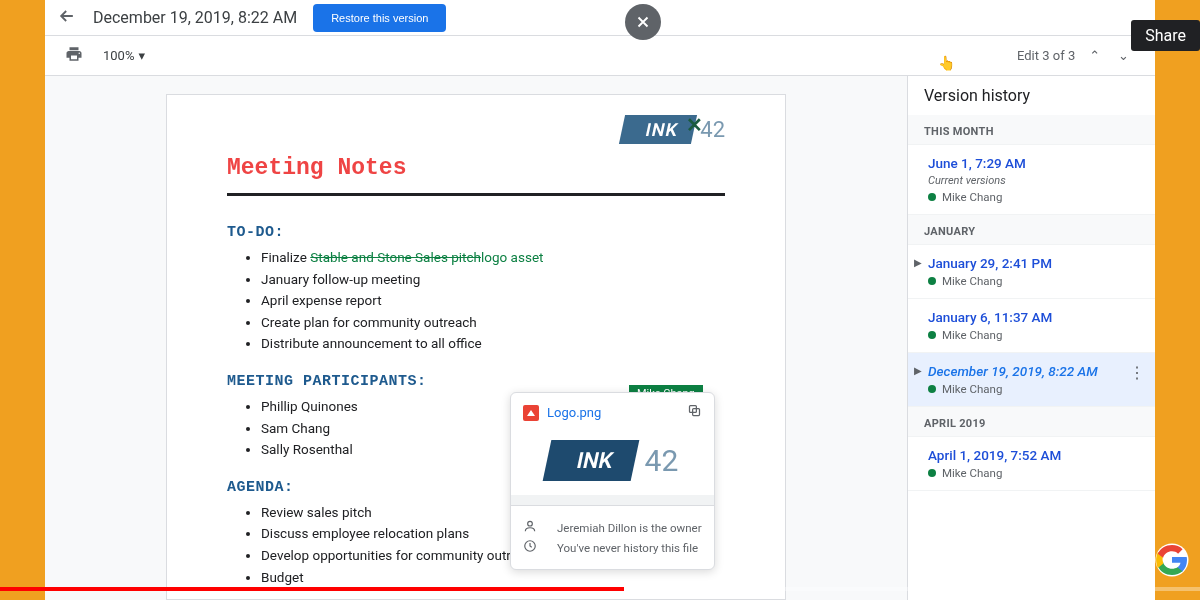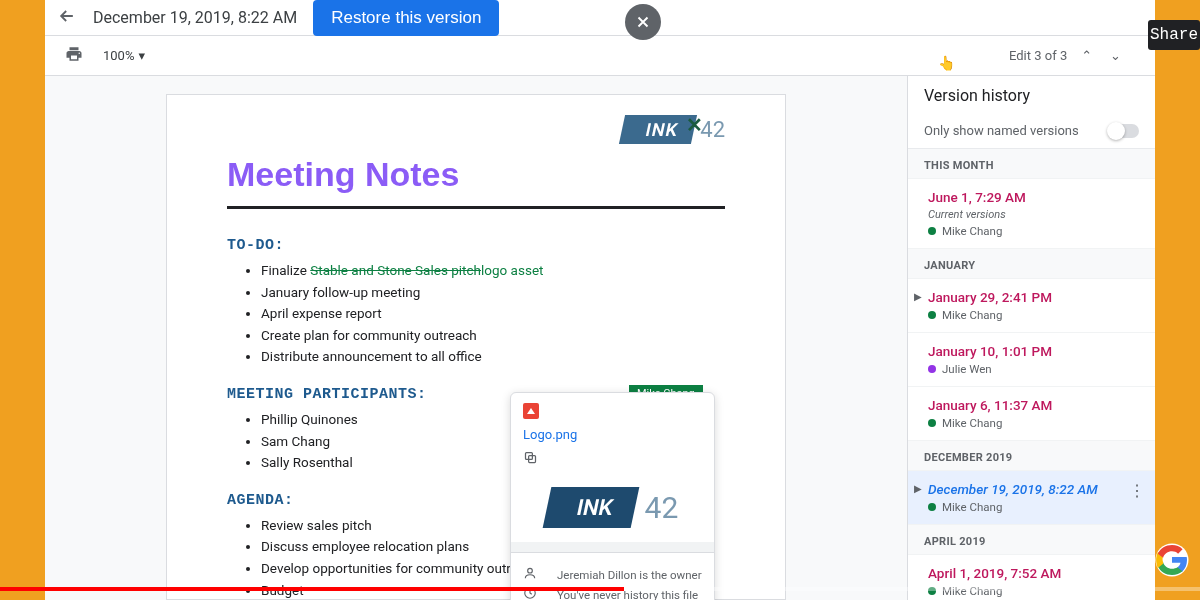--- a/index.html
+++ b/index.html
@@ -8,7 +8,7 @@
 .topbar { height: 36px; border-bottom: 1px solid #dadce0; display: flex; align-items: center; padding: 0 12px; gap: 16px; }
 .back-arrow { cursor: pointer; color: #5f6368; }
 .version-date { font-size: 16px; color: #3c4043; }
-.restore-btn { background: #1a73e8; color: #fff; border: none; padding: 8px 18px; border-radius: 4px; font-size: 17px; font-weight: 500; cursor: pointer; }
+.restore-btn { background: #1a73e8; color: #fff; border: none; padding: 8px 18px; border-radius: 4px; font-size: 11px; font-weight: 500; cursor: pointer; }
 .close-circle { position: absolute; top: 4px; left: 580px; width: 36px; height: 36px; border-radius: 50%; background: #5f6368; color: #fff; display: flex; align-items: center; justify-content: center; font-size: 20px; cursor: pointer; z-index: 50; }
 .share-badge { position: absolute; top: 20px; right: 0px; background: #202124; color: #fff; padding: 6px 2px; font-size: 16px; border-radius: 3px; z-index: 60; font-family: Liberation Mono, monospace; }
 .toolbar-row { height: 40px; border-bottom: 1px solid #dadce0; display: flex; align-items: center; padding: 0 20px; gap: 20px; }

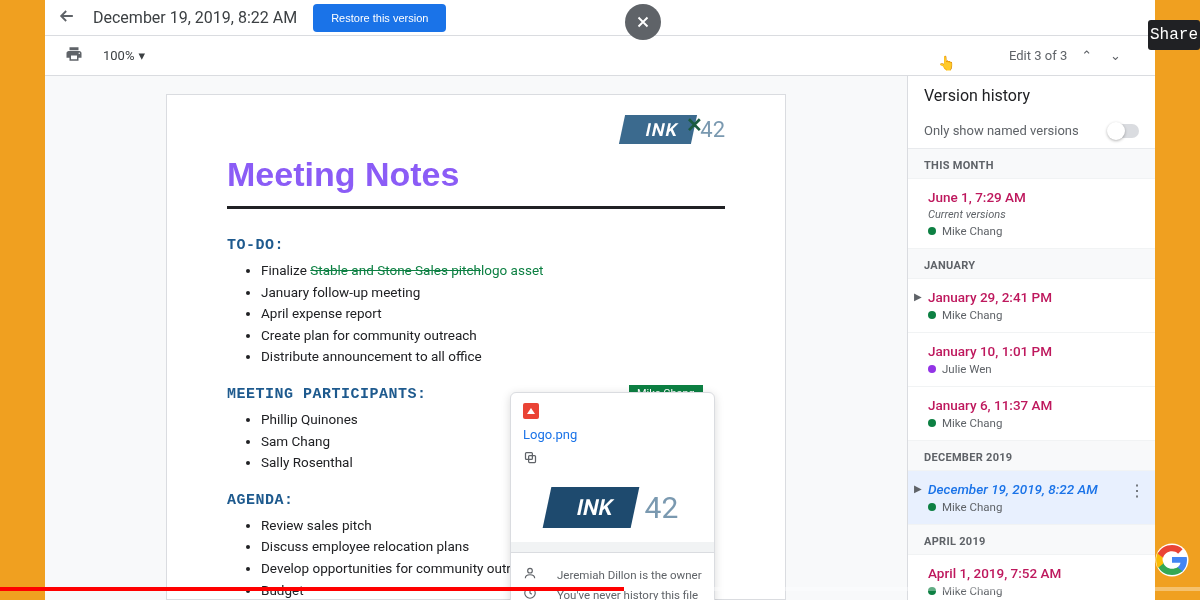--- a/index.html
+++ b/index.html
@@ -10,7 +10,7 @@
 .version-date { font-size: 16px; color: #3c4043; }
 .restore-btn { background: #1a73e8; color: #fff; border: none; padding: 8px 18px; border-radius: 4px; font-size: 11px; font-weight: 500; cursor: pointer; }
 .close-circle { position: absolute; top: 4px; left: 580px; width: 36px; height: 36px; border-radius: 50%; background: #5f6368; color: #fff; display: flex; align-items: center; justify-content: center; font-size: 20px; cursor: pointer; z-index: 50; }
-.share-badge { position: absolute; top: 20px; right: 0px; background: #202124; color: #fff; padding: 6px 2px; font-size: 16px; border-radius: 3px; z-index: 60; font-family: Liberation Mono, monospace; }
+.share-badge { position: absolute; top: 20px; right: 0px; background: #202124; color: #fff; padding: 6px 14px; font-size: 16px; border-radius: 3px; z-index: 60; }
 .toolbar-row { height: 40px; border-bottom: 1px solid #dadce0; display: flex; align-items: center; padding: 0 20px; gap: 20px; }
 .print-icon { color: #5f6368; cursor: pointer; }
 .zoom-sel { font-size: 13px; color: #3c4043; display: flex; align-items: center; gap: 4px; cursor: pointer; }

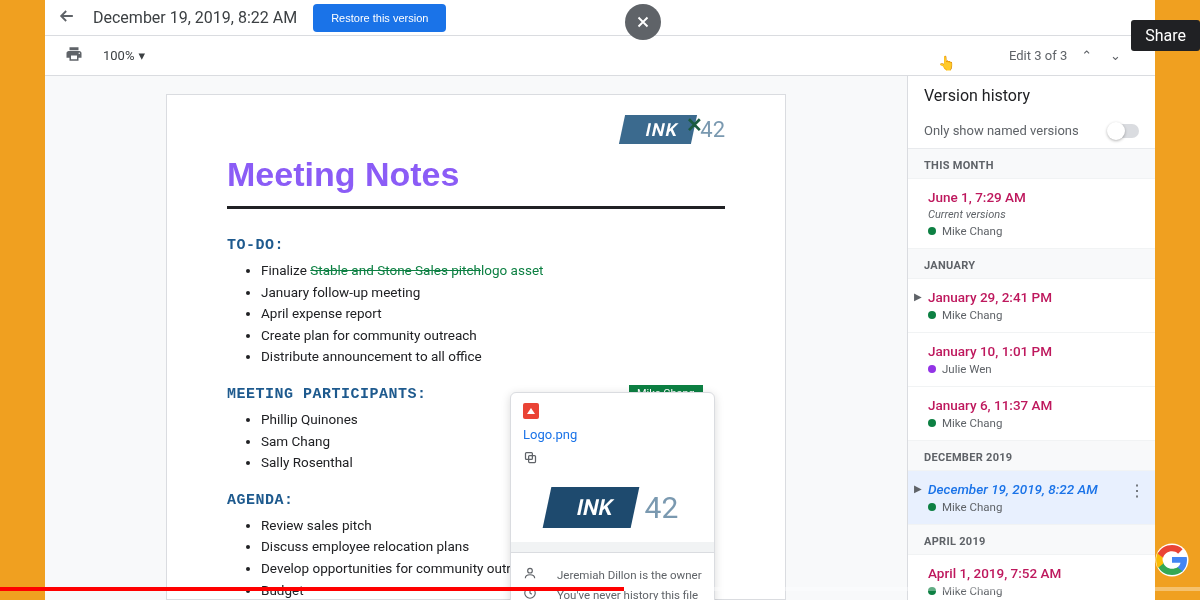--- a/index.html
+++ b/index.html
@@ -15,7 +15,7 @@
 .print-icon { color: #5f6368; cursor: pointer; }
 .zoom-sel { font-size: 13px; color: #3c4043; display: flex; align-items: center; gap: 4px; cursor: pointer; }
 .spacer { flex: 1; }
-.edit-nav { font-size: 13px; color: #5f6368; display: flex; align-items: center; gap: 10px; margin-right: 10px; }
+.edit-nav { font-size: 13px; color: #5f6368; display: flex; align-items: center; gap: 10px; margin-right: 2px; }
 .chev { color: #5f6368; cursor: pointer; padding: 2px 4px; }
 .cursor-hand { position: absolute; top: 55px; left: 893px; font-size: 14px; z-index: 40; }
 .main-row { flex: 1; display: flex; overflow: hidden; }

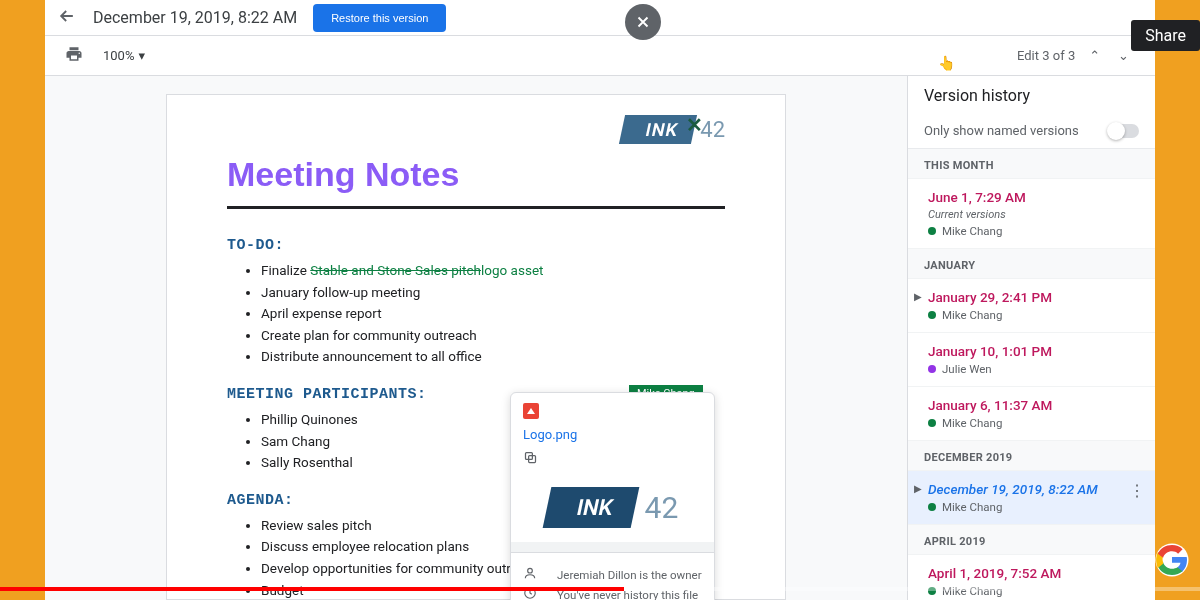--- a/index.html
+++ b/index.html
@@ -181,10 +181,6 @@
 
     <div class="sidebar">
       <div class="sb-head">Version history</div>
-      <div class="sb-toggle-row">
-        <span>Only show named versions</span>
-        <span class="toggle"></span>
-      </div>
       <div class="sb-scroll" id="sb-scroll">
           <div class="group-label">THIS MONTH</div>
           <div class="ver-item">

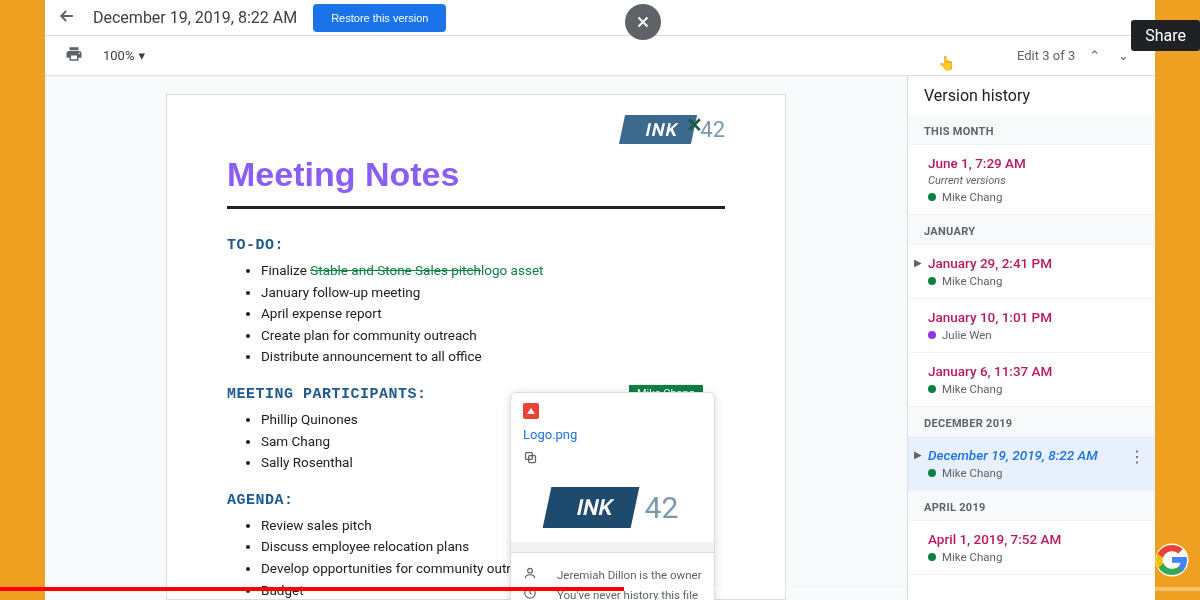--- a/index.html
+++ b/index.html
@@ -25,7 +25,7 @@
 .ink-block { background: #3b6a8e; color: #fff; padding: 4px 16px 4px 24px; font-size: 18px; font-weight: 600; transform: skewX(-12deg); letter-spacing: 1px; position: relative; }
 .ink-x { position: absolute; right: -8px; top: -2px; color: #1a5a3e; font-size: 20px; transform: skewX(12deg); }
 .forty2 { color: #7a99b0; font-size: 22px; font-weight: 400; }
-.doc-title { font-family: Liberation Sans, sans-serif; font-size: 34px; font-weight: 700; color: #8b5cf6; margin-bottom: 12px; }
+.doc-title { font-family: Liberation Mono, monospace; font-size: 23px; font-weight: 700; color: #ef4444; margin-bottom: 12px; }
 .title-rule { height: 3px; background: #202124; margin-bottom: 28px; }
 .sec-head { font-family: 'Courier New', monospace; font-size: 15px; font-weight: 700; color: #1e5a8e; letter-spacing: 0.5px; margin: 18px 0 6px; }
 .doc-list { list-style: disc; padding-left: 34px; }

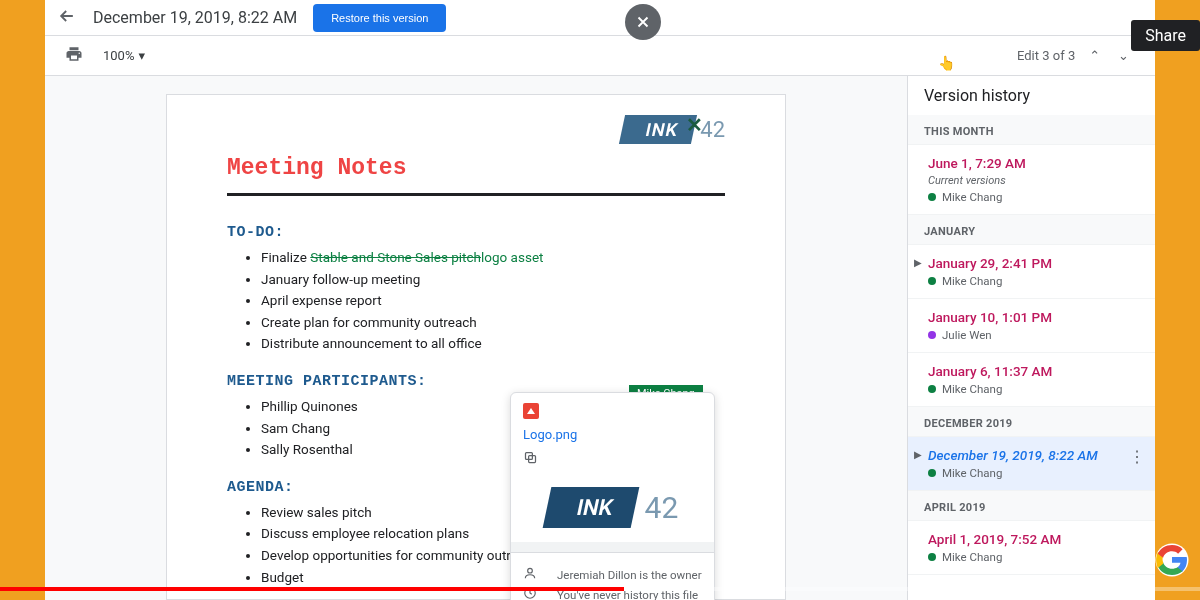--- a/index.html
+++ b/index.html
@@ -55,7 +55,7 @@
 .ver-item { padding: 10px 16px 10px 20px; border-bottom: 1px solid #f1f3f4; cursor: pointer; position: relative; }
 .ver-item.sel { background: #e8f0fe; }
 .ver-item.sel .ver-title { color: #1a73e8; font-style: italic; }
-.ver-title { font-size: 13.5px; color: #be185d; font-weight: 500; margin-bottom: 3px; }
+.ver-title { font-size: 13.5px; color: #1d4ed8; font-weight: 500; margin-bottom: 3px; }
 .ver-sub { font-size: 11px; color: #5f6368; font-style: italic; margin-bottom: 3px; }
 .ver-author { font-size: 11.5px; color: #5f6368; display: flex; align-items: center; gap: 6px; }
 .dot { width: 8px; height: 8px; border-radius: 50%; }

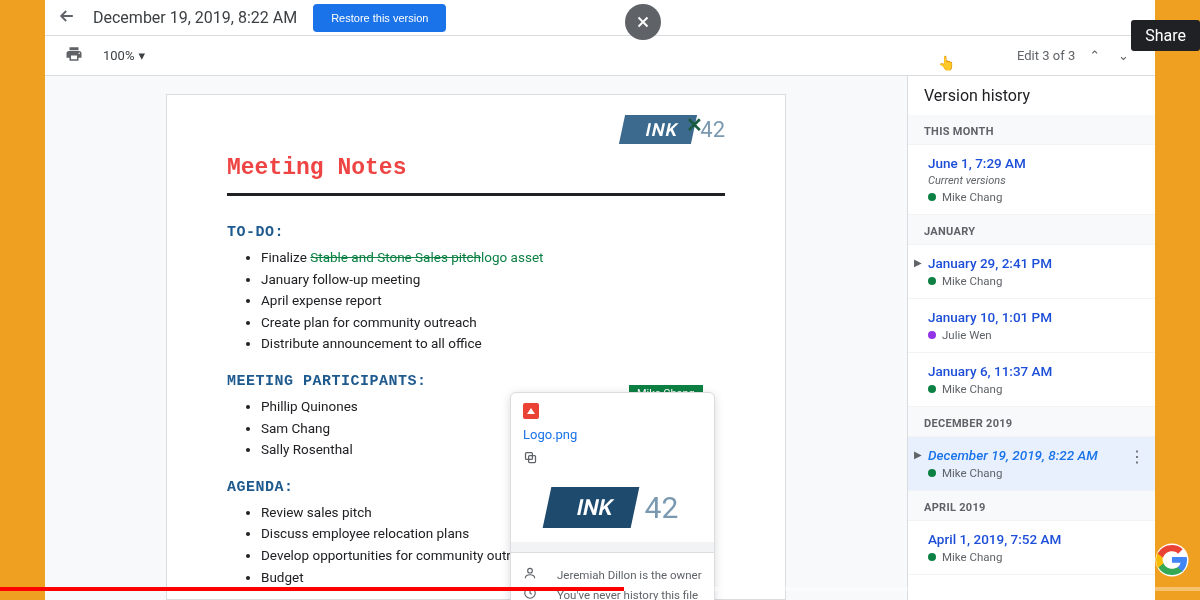--- a/index.html
+++ b/index.html
@@ -201,13 +201,6 @@
             </div>
           </div>
           <div class="ver-item">
-            <div class="ver-title">January 10, 1:01 PM</div>
-            <div class="ver-author">
-              <span class="dot purple"></span>
-              <span>Julie Wen</span>
-            </div>
-          </div>
-          <div class="ver-item">
             <div class="ver-title">January 6, 11:37 AM</div>
             <div class="ver-author">
               <span class="dot green"></span>

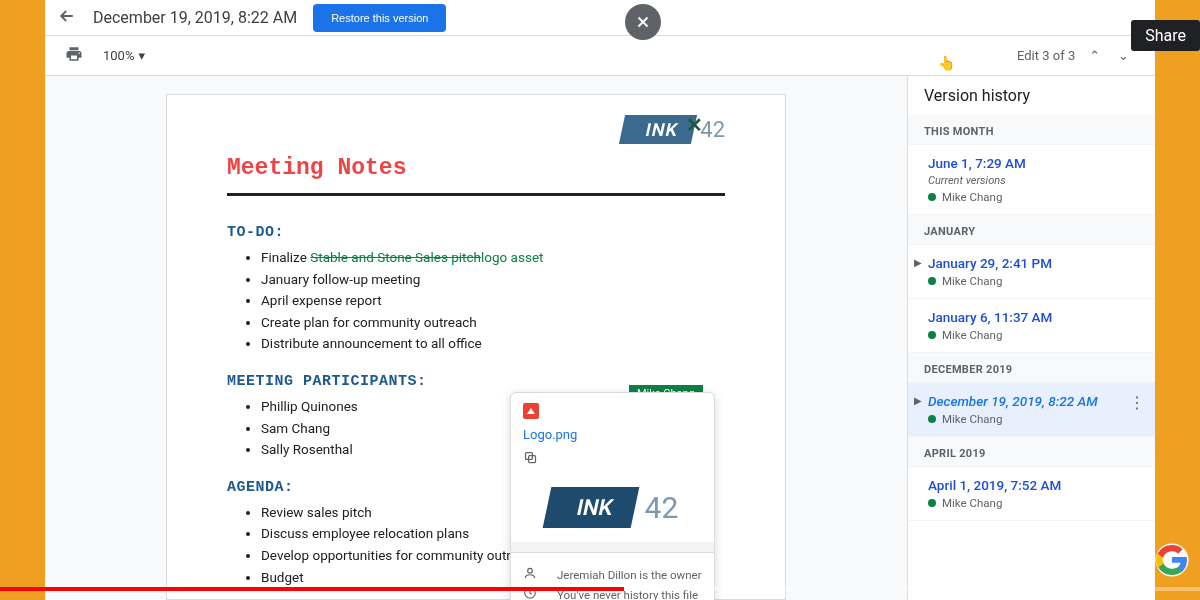--- a/index.html
+++ b/index.html
@@ -207,7 +207,6 @@
               <span>Mike Chang</span>
             </div>
           </div>
-          <div class="group-label">DECEMBER 2019</div>
           <div class="ver-item sel">
             <span class="expand-caret">▶</span>
             <div class="ver-title">December 19, 2019, 8:22 AM</div>

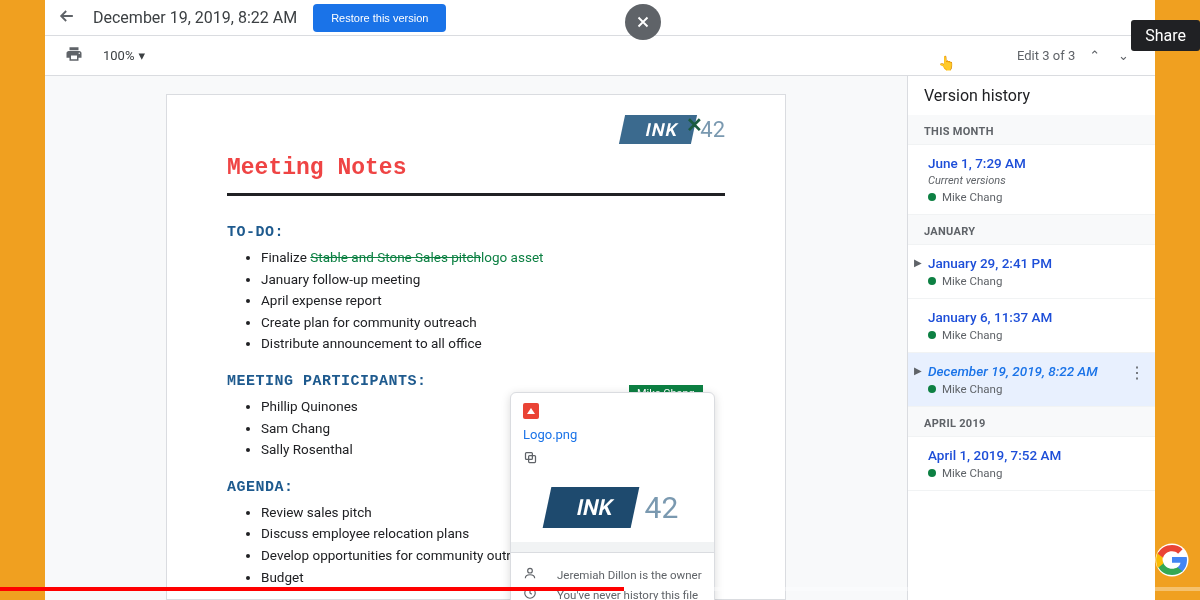--- a/index.html
+++ b/index.html
@@ -34,7 +34,7 @@
 .ins-text { color: #0d8043; }
 .author-tag { position: absolute; background: #0d8043; color: #fff; font-size: 11px; padding: 2px 8px; }
 .file-card { position: absolute; top: 316px; left: 465px; width: 205px; background: #fff; border: 1px solid #dadce0; border-radius: 6px; box-shadow: 0 2px 10px rgba(0,0,0,0.15); z-index: 20; }
-.file-head { display: flex; padding: 10px 12px; gap: 8px; flex-direction: column; }
+.file-head { display: flex; align-items: center; padding: 10px 12px; gap: 8px; }
 .img-icon { width: 16px; height: 16px; background: #ea4335; border-radius: 2px; display: flex; align-items: center; justify-content: center; }
 .img-icon::after { content: ''; width: 0; height: 0; border-left: 4px solid transparent; border-right: 4px solid transparent; border-bottom: 6px solid #fff; }
 .file-name { font-size: 13px; color: #1a73e8; flex: 1; }

